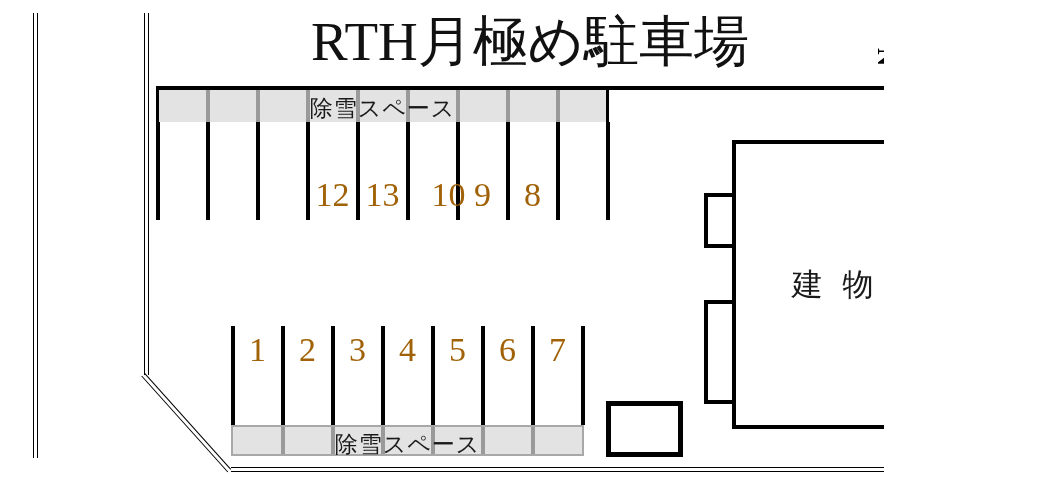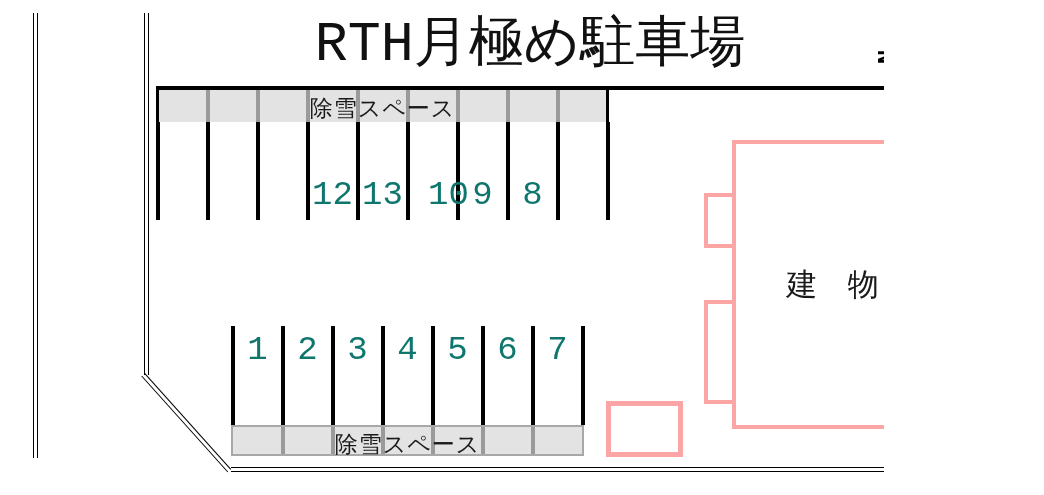--- a/index.html
+++ b/index.html
@@ -5,7 +5,7 @@
   html,body { margin:0; padding:0; background:#fff; }
   .canvas {
     position:relative; width:884px; height:495px; background:#ffffff;
-    font-family:Liberation Mono, monospace; overflow:hidden;
+    font-family:Liberation Serif, serif; overflow:hidden;
     color:#111;
   }
   .abs { position:absolute; }

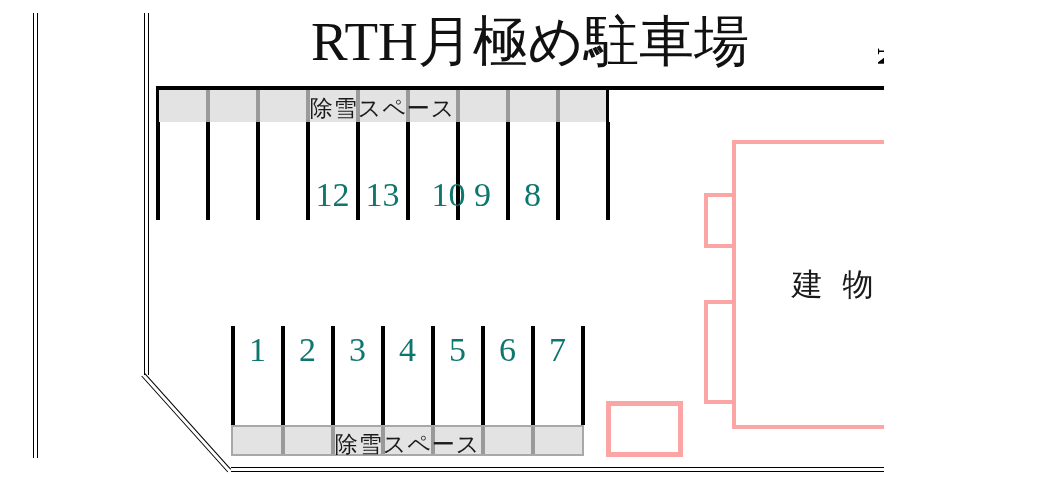--- a/index.html
+++ b/index.html
@@ -30,7 +30,7 @@
                 font-size:23px; color:#1a1a1a; letter-spacing:1px; }
   
   .stall-no { position:absolute; width:53px; text-align:center;
-              font-size:34px; color:#0f766e; }
+              font-size:34px; color:#a16207; }
   
   .structure { position:absolute; box-sizing:border-box; background:#fff;
                border:4px solid #fca5a5; }

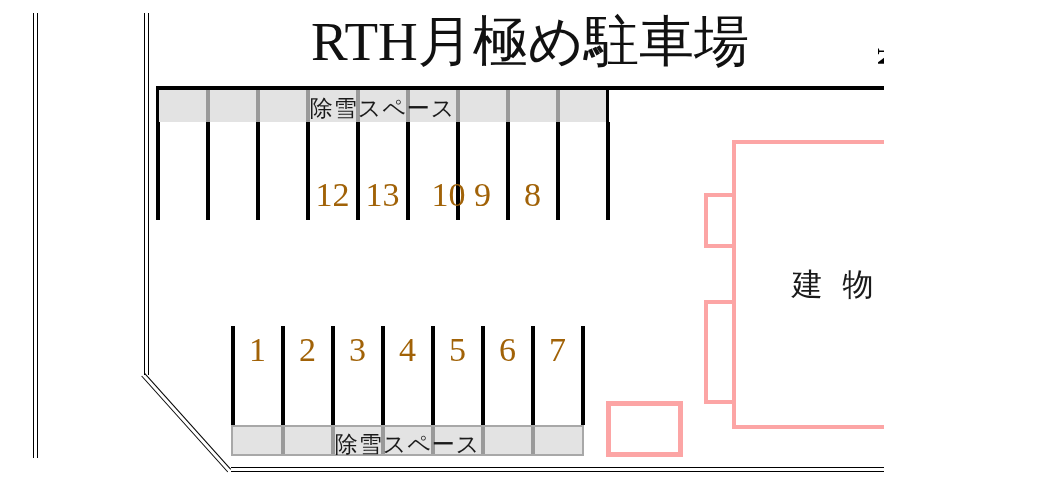--- a/index.html
+++ b/index.html
@@ -33,7 +33,7 @@
               font-size:34px; color:#a16207; }
   
   .structure { position:absolute; box-sizing:border-box; background:#fff;
-               border:4px solid #fca5a5; }
+               border:4px solid #000000; }
   .building { left:732px; top:140px; width:201px; height:289px;
               display:flex; align-items:center; justify-content:center; }
   .building-label { font-size:31px; letter-spacing:6px; color:#1a1a1a;

